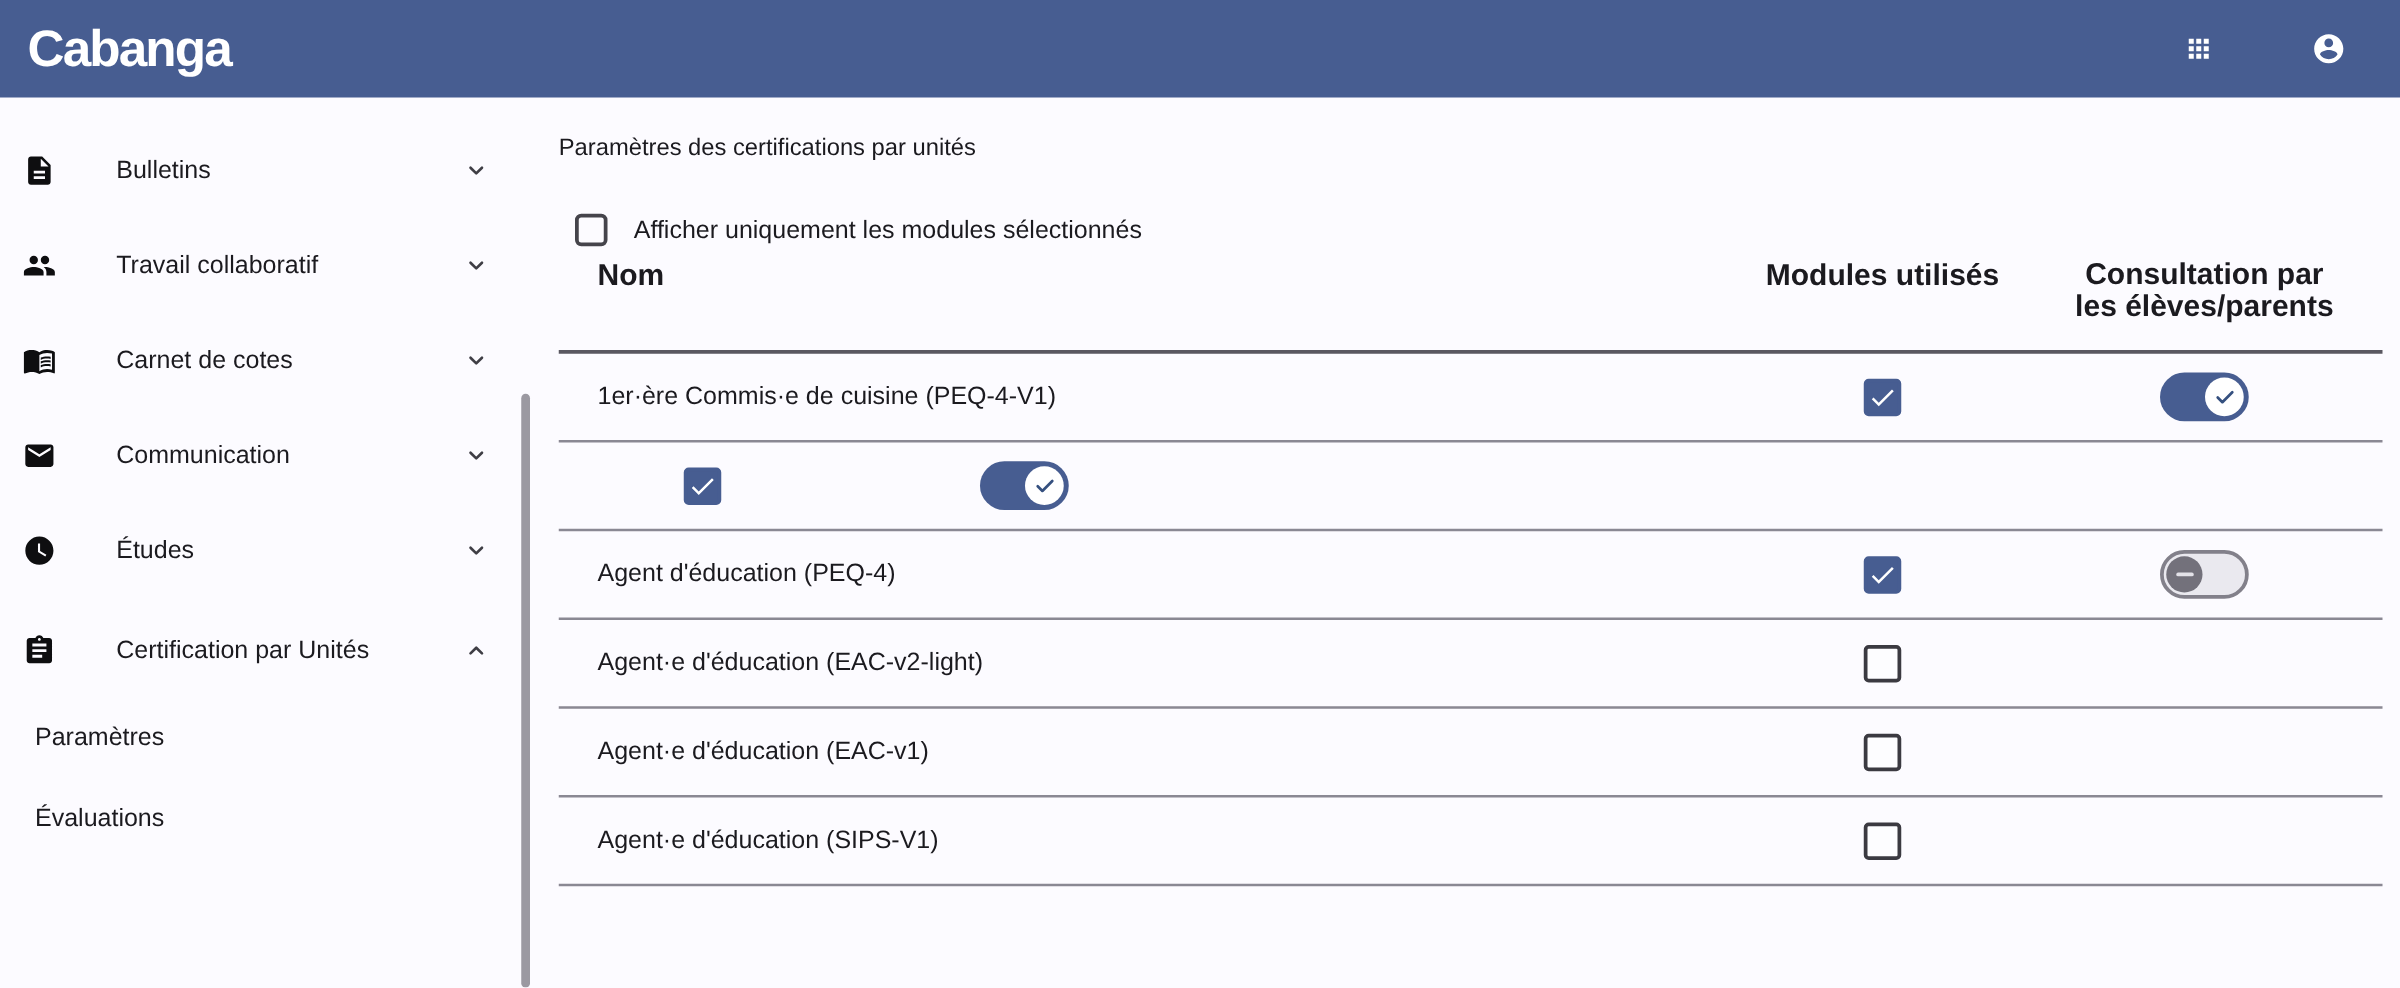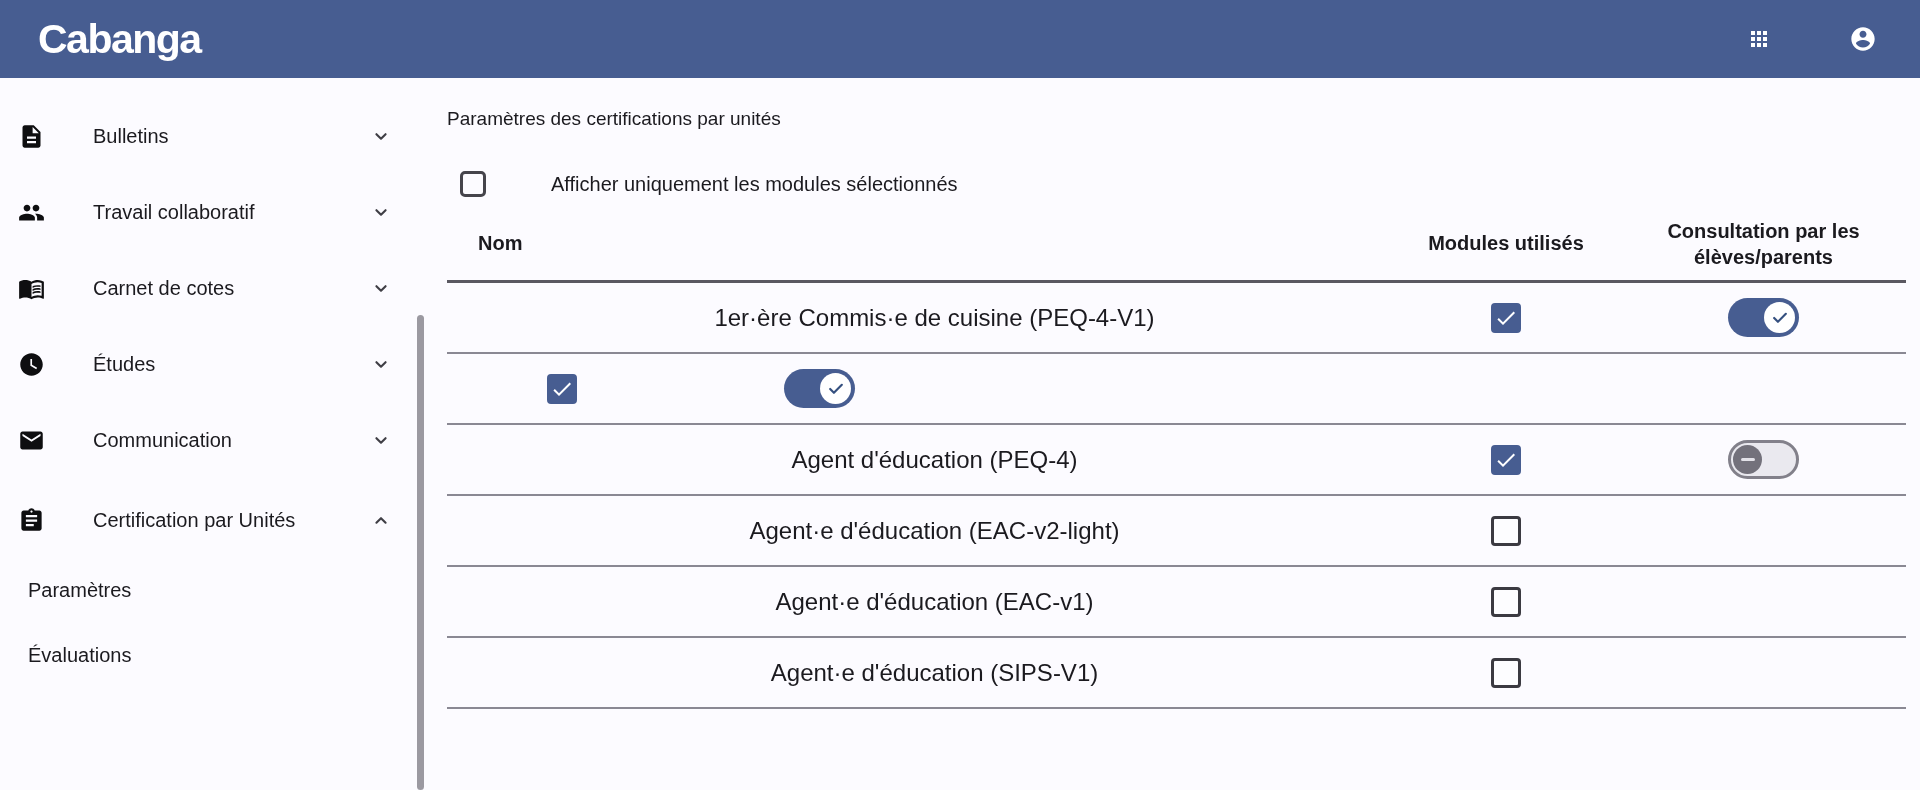--- a/index.html
+++ b/index.html
@@ -12,7 +12,7 @@
   
   .app-header{
     height:78px; background:var(--accent,#475d91);
-    display:flex; align-items:center; padding:0 42px 0 38px;
+    display:flex; align-items:center; padding:0 42px 0 22px;
   }
   .logo{ font-size:41px; font-weight:700; color:#fff; letter-spacing:-1.5px; cursor:pointer; }
   .header-actions{ margin-left:auto; display:flex; align-items:center; gap:74px; }

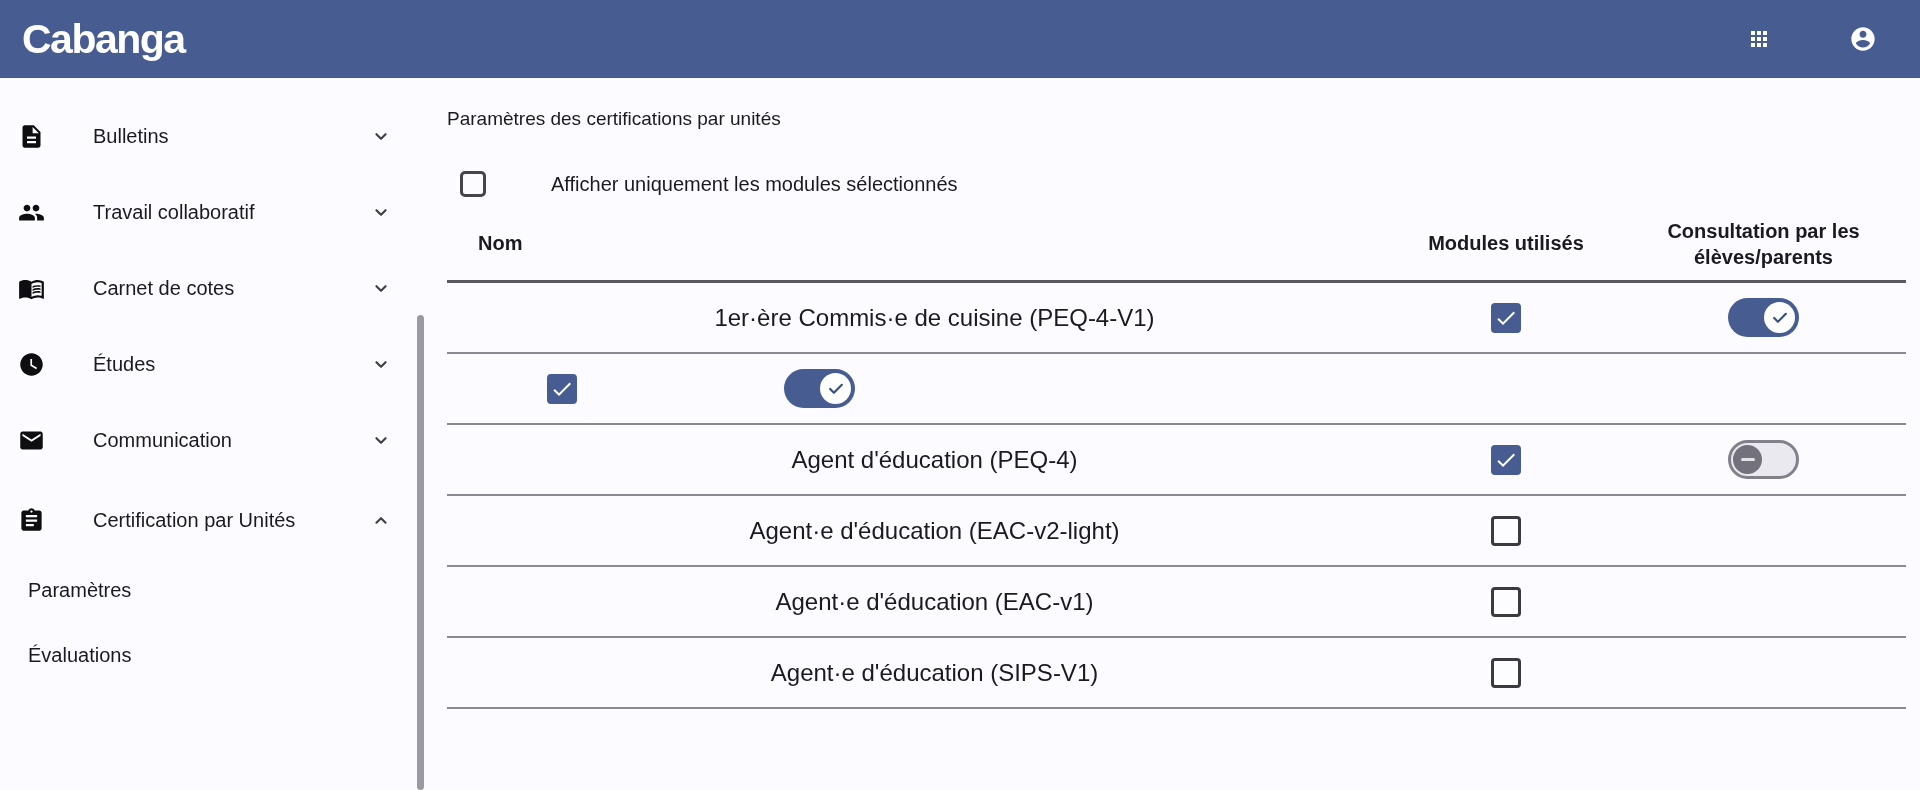--- a/index.html
+++ b/index.html
@@ -32,7 +32,7 @@
   
   main{ flex:1; margin-left:22px; margin-right:14px; }
   h1{ margin-top:22px; font-size:19px; font-weight:400; line-height:37px; }
-  .filter-row{ margin-top:24px; height:46px; display:flex; align-items:center; cursor:pointer;gap:44px; }
+  .filter-row{ margin-top:24px; height:46px; display:flex; align-items:center; cursor:pointer; }
   .filter-cb{ width:26px; height:26px; margin-left:13px; flex:none;
               border:3px solid #45444b; border-radius:5px; background:transparent; }
   .filter-lbl{ margin-left:21px; font-size:20px; }

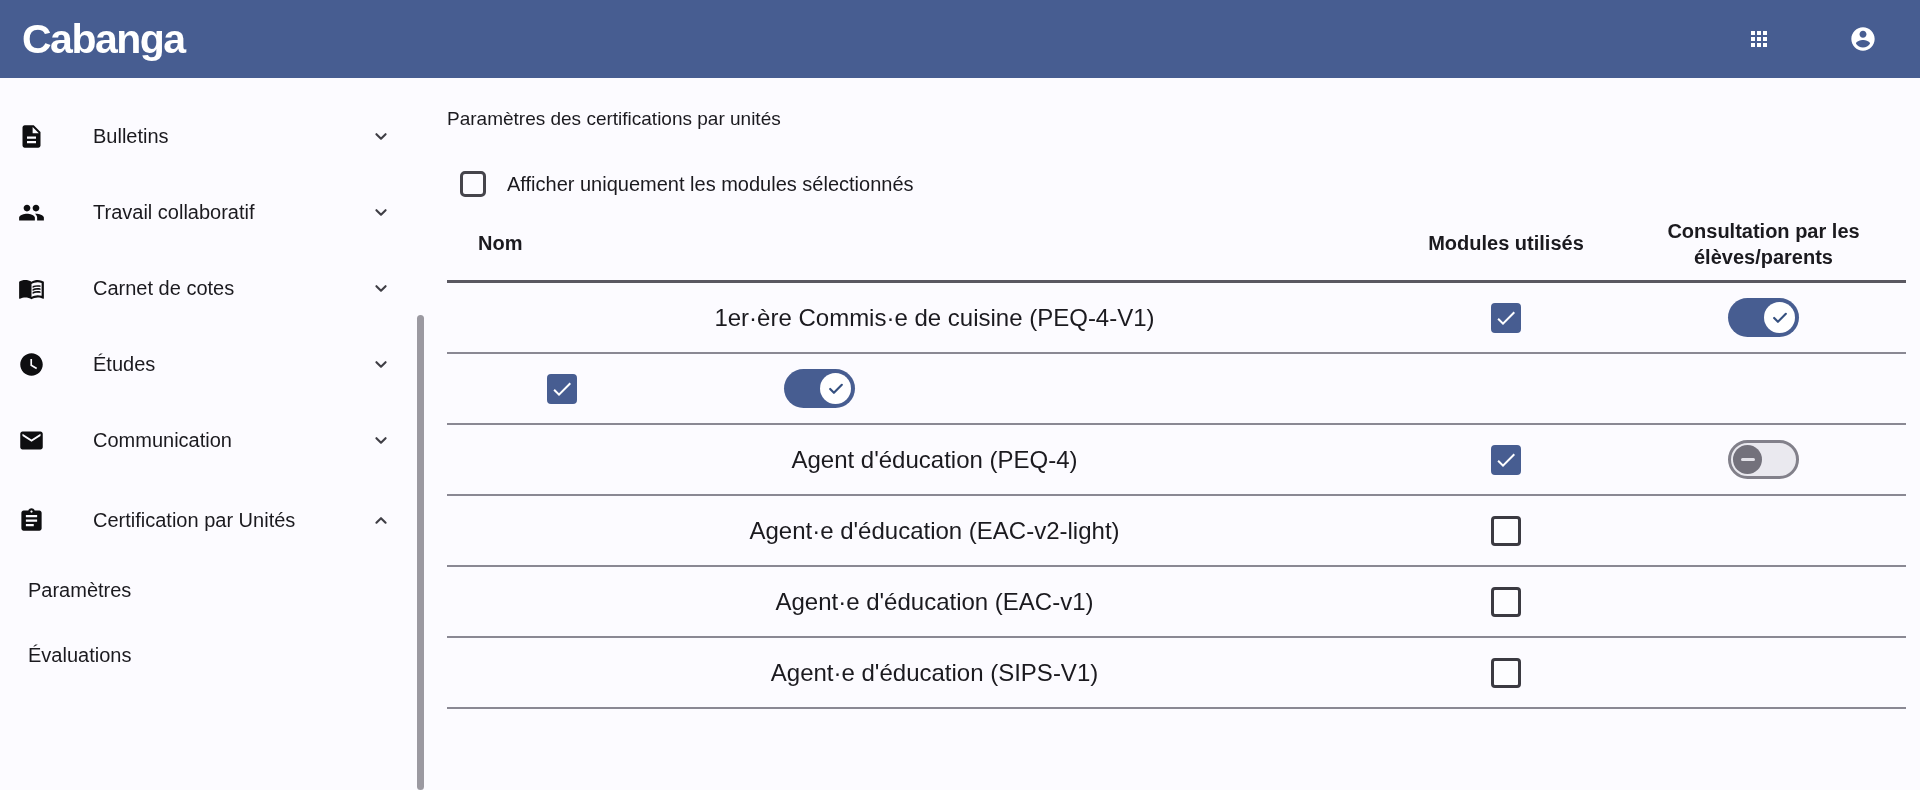--- a/index.html
+++ b/index.html
@@ -37,7 +37,7 @@
               border:3px solid #45444b; border-radius:5px; background:transparent; }
   .filter-lbl{ margin-left:21px; font-size:20px; }
   
-  .thead{ display:flex; align-items:center; height:76px; font-weight:700; font-size:20px;
+  .thead{ display:flex; height:76px; font-weight:700; font-size:24px;
           border-bottom:3px solid var(--hdr-div,#5a5861); }
   .col-name{ flex:0 0 944px; padding-left:31px; }
   .col-mod{ flex:0 0 230px; display:flex; justify-content:center; }

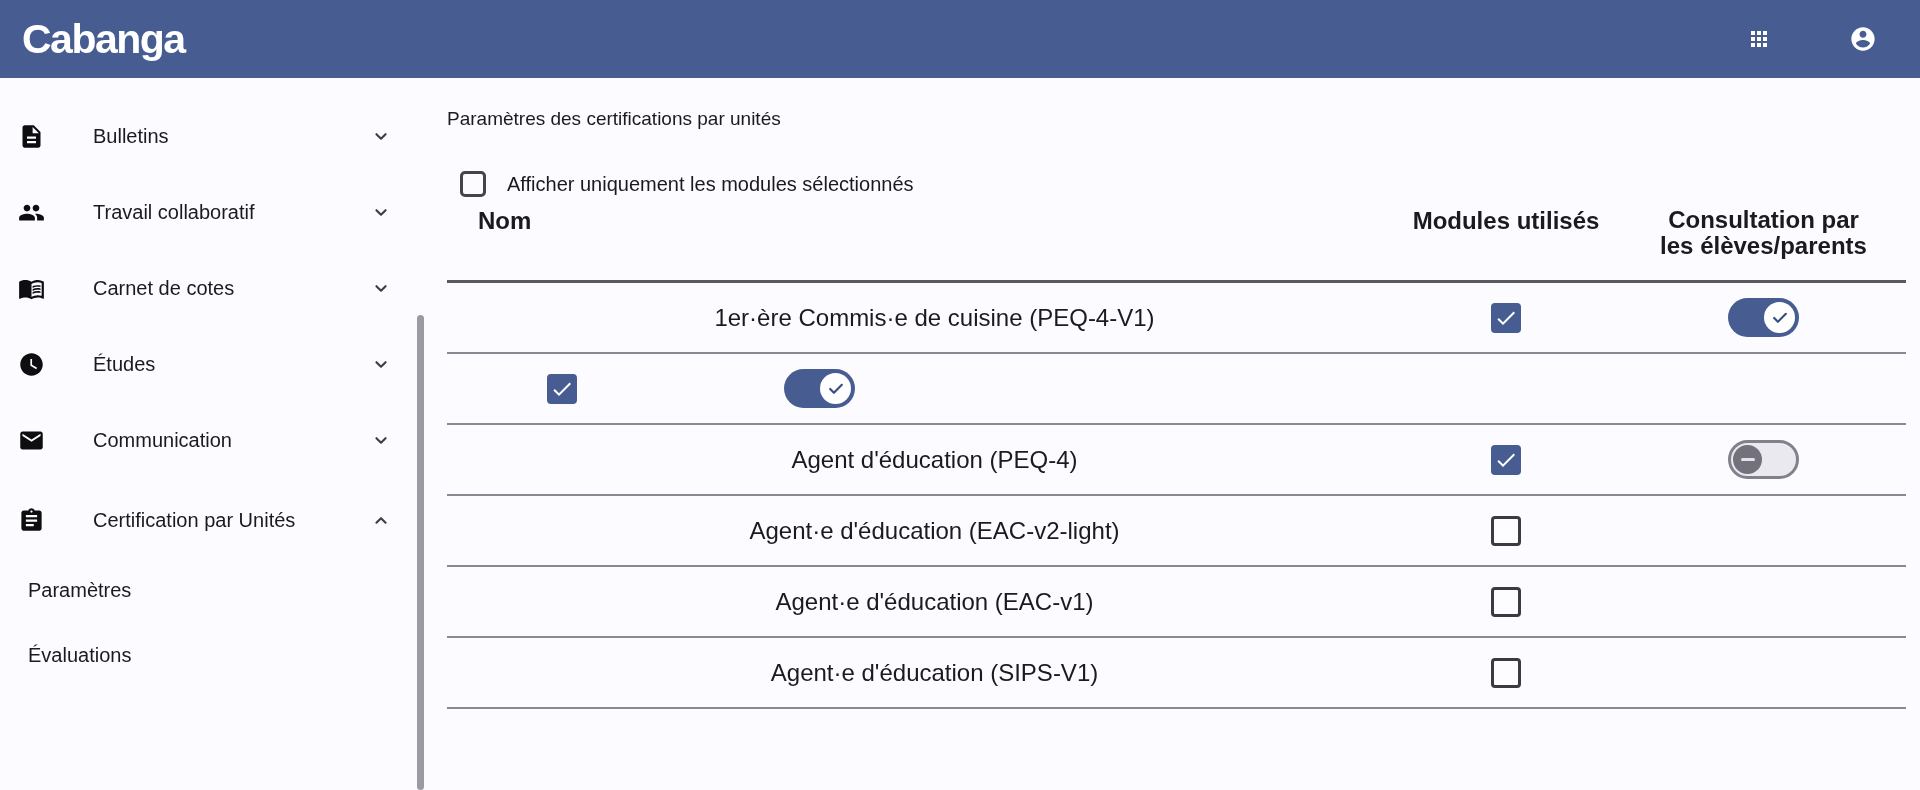--- a/index.html
+++ b/index.html
@@ -43,8 +43,8 @@
   .col-mod{ flex:0 0 230px; display:flex; justify-content:center; }
   .col-cons{ flex:0 0 285px; display:flex; justify-content:center; text-align:center; }
   .thead .cons-span{ width:210px; line-height:26px; }
-  .trow{ display:flex; align-items:center; height:71px; font-size:24px;
-         border-bottom:2px solid var(--row-div,#8a8893);text-align:center; }
+  .trow{ display:flex; align-items:center; height:71px; font-size:20px;
+         border-bottom:2px solid var(--row-div,#8a8893); }
   
   .cb{ width:30px; height:30px; border:3px solid #3b3a41; border-radius:4px;
        background:#fdfdff; display:flex; align-items:center; justify-content:center; cursor:pointer; }

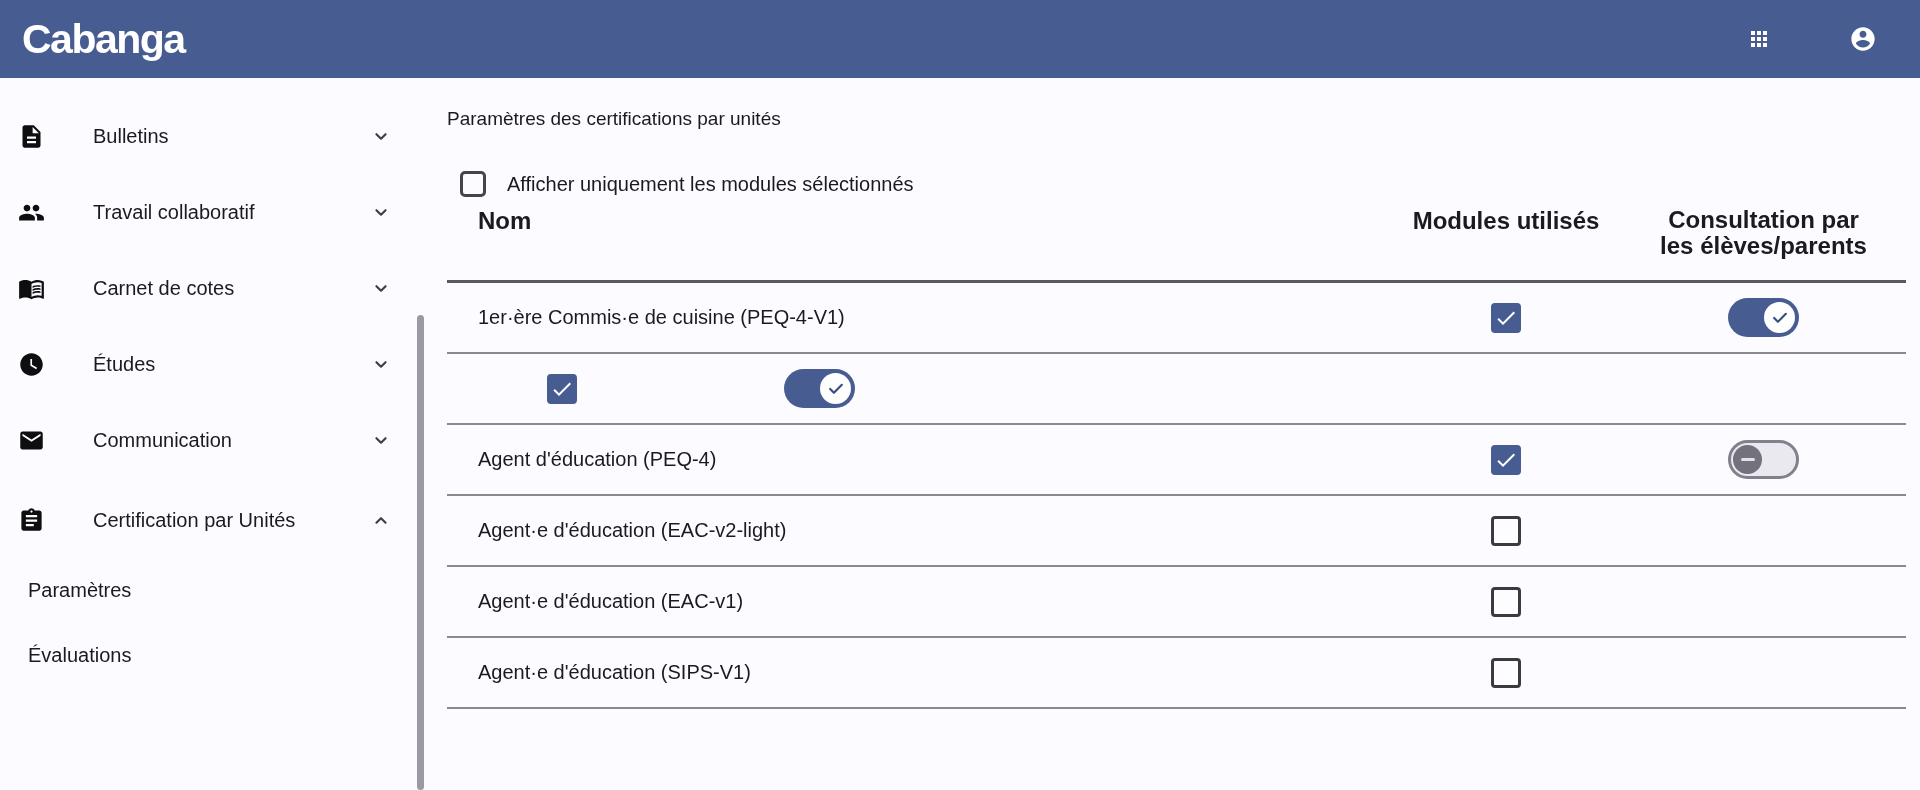--- a/index.html
+++ b/index.html
@@ -118,19 +118,19 @@
 
     <div class="nav-item">
       <svg class="ico" viewBox="0 0 24 24" fill="#0e0e10">
+          <path d="M20 4H4c-1.1 0-1.99.9-1.99 2L2 18c0 1.1.9 2 2 2h16c1.1 0 2-.9 2-2V6c0-1.1-.9-2-2-2zm0 4l-8 5-8-5V6l8 5 8-5v2z"></path>
+        </svg>
+      <span class="lbl">Communication</span>
+      <svg class="chev" viewBox="0 0 24 24" fill="none" stroke="#3f3e45" stroke-width="2.3" stroke-linecap="round" stroke-linejoin="round">
+          <path d="M7 10l5 5 5-5"></path>
+        </svg>
+    </div>
+
+    <div class="nav-item">
+      <svg class="ico" viewBox="0 0 24 24" fill="#0e0e10">
           <path d="M12 2C6.5 2 2 6.5 2 12s4.5 10 10 10 10-4.5 10-10S17.5 2 12 2zm4.2 14.2L11 13V7h1.5v5.2l4.5 2.7-.8 1.3z"></path>
         </svg>
       <span class="lbl">Études</span>
-      <svg class="chev" viewBox="0 0 24 24" fill="none" stroke="#3f3e45" stroke-width="2.3" stroke-linecap="round" stroke-linejoin="round">
-          <path d="M7 10l5 5 5-5"></path>
-        </svg>
-    </div>
-
-    <div class="nav-item">
-      <svg class="ico" viewBox="0 0 24 24" fill="#0e0e10">
-          <path d="M20 4H4c-1.1 0-1.99.9-1.99 2L2 18c0 1.1.9 2 2 2h16c1.1 0 2-.9 2-2V6c0-1.1-.9-2-2-2zm0 4l-8 5-8-5V6l8 5 8-5v2z"></path>
-        </svg>
-      <span class="lbl">Communication</span>
       <svg class="chev" viewBox="0 0 24 24" fill="none" stroke="#3f3e45" stroke-width="2.3" stroke-linecap="round" stroke-linejoin="round">
           <path d="M7 10l5 5 5-5"></path>
         </svg>

